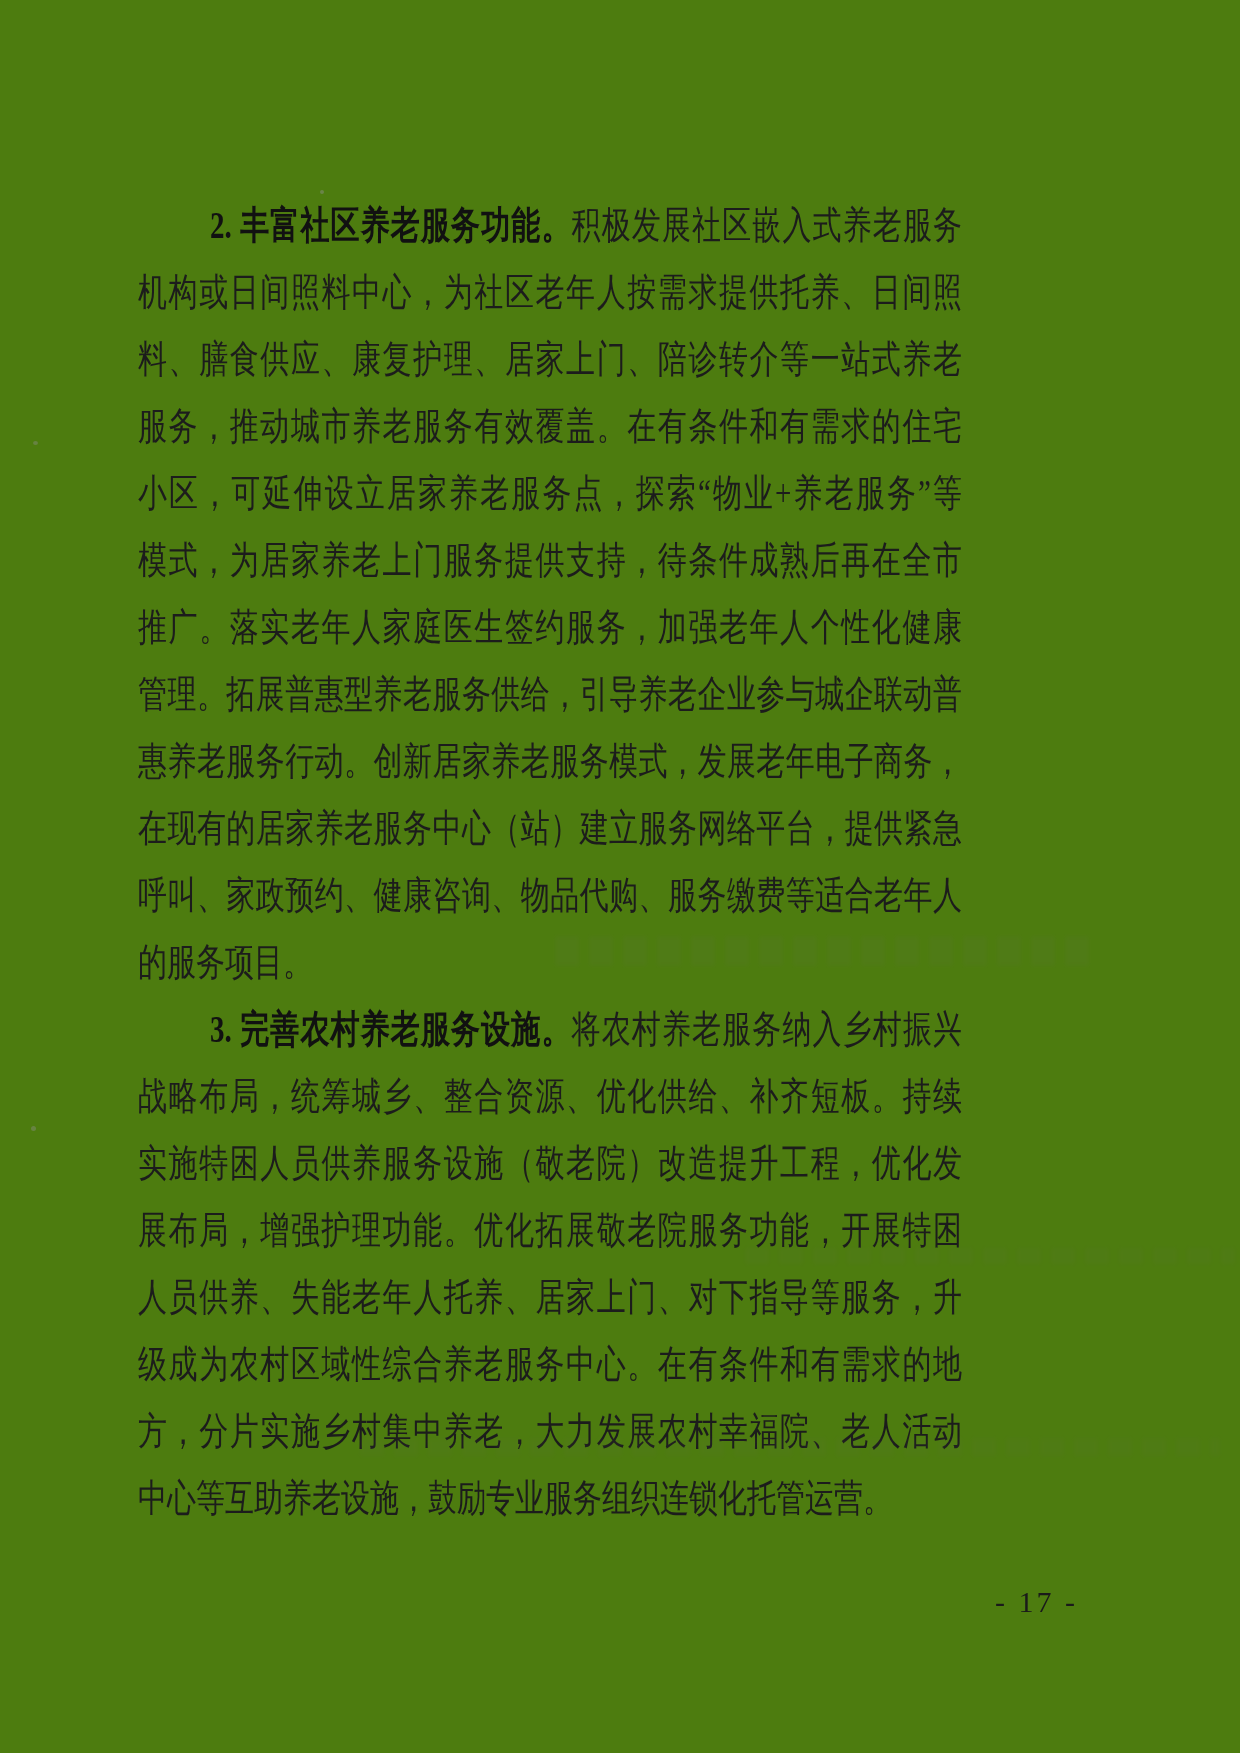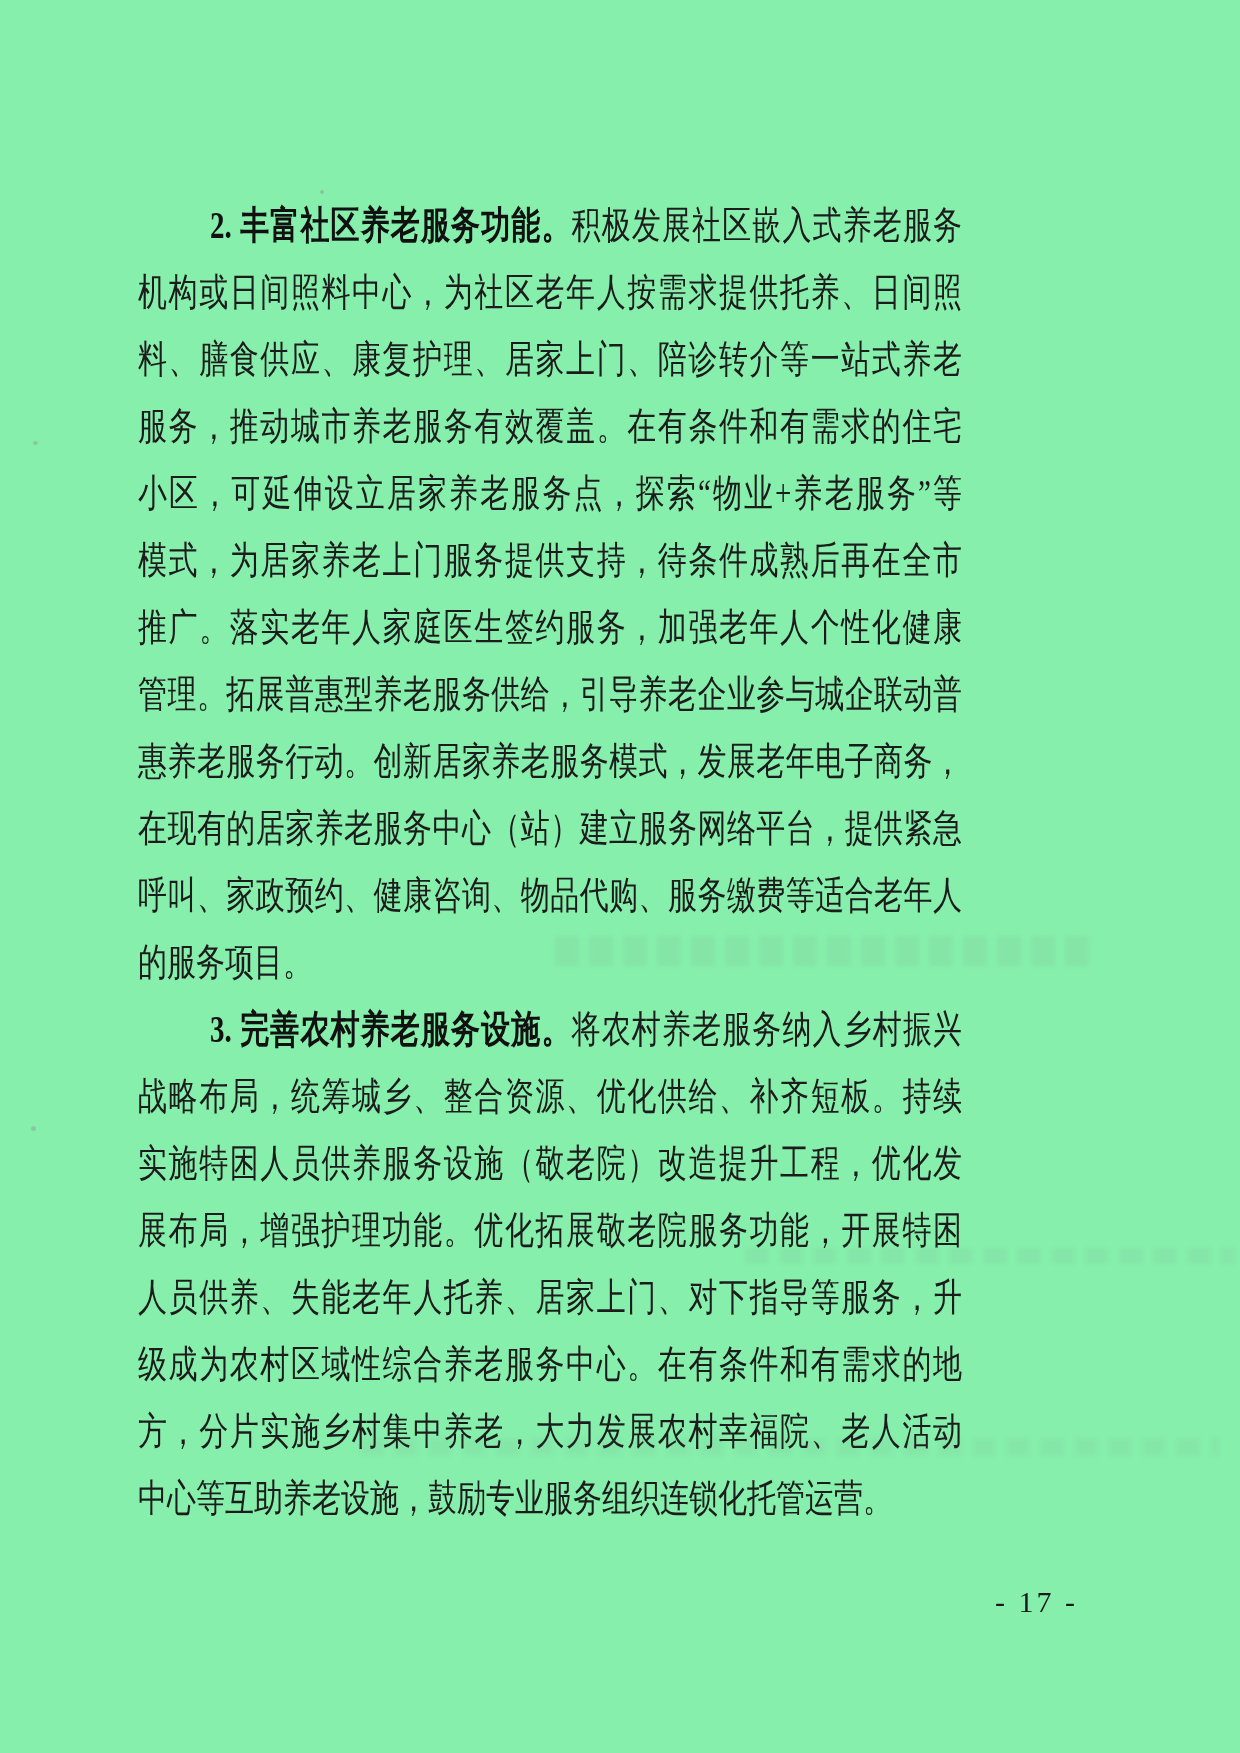--- a/index.html
+++ b/index.html
@@ -11,7 +11,7 @@
   .page{
     position:relative;
     width:1240px;height:1753px;
-    background:#86efac;
+    background:#4d7c0f;
     overflow:hidden;
     color:#1e1e1e;
   }

